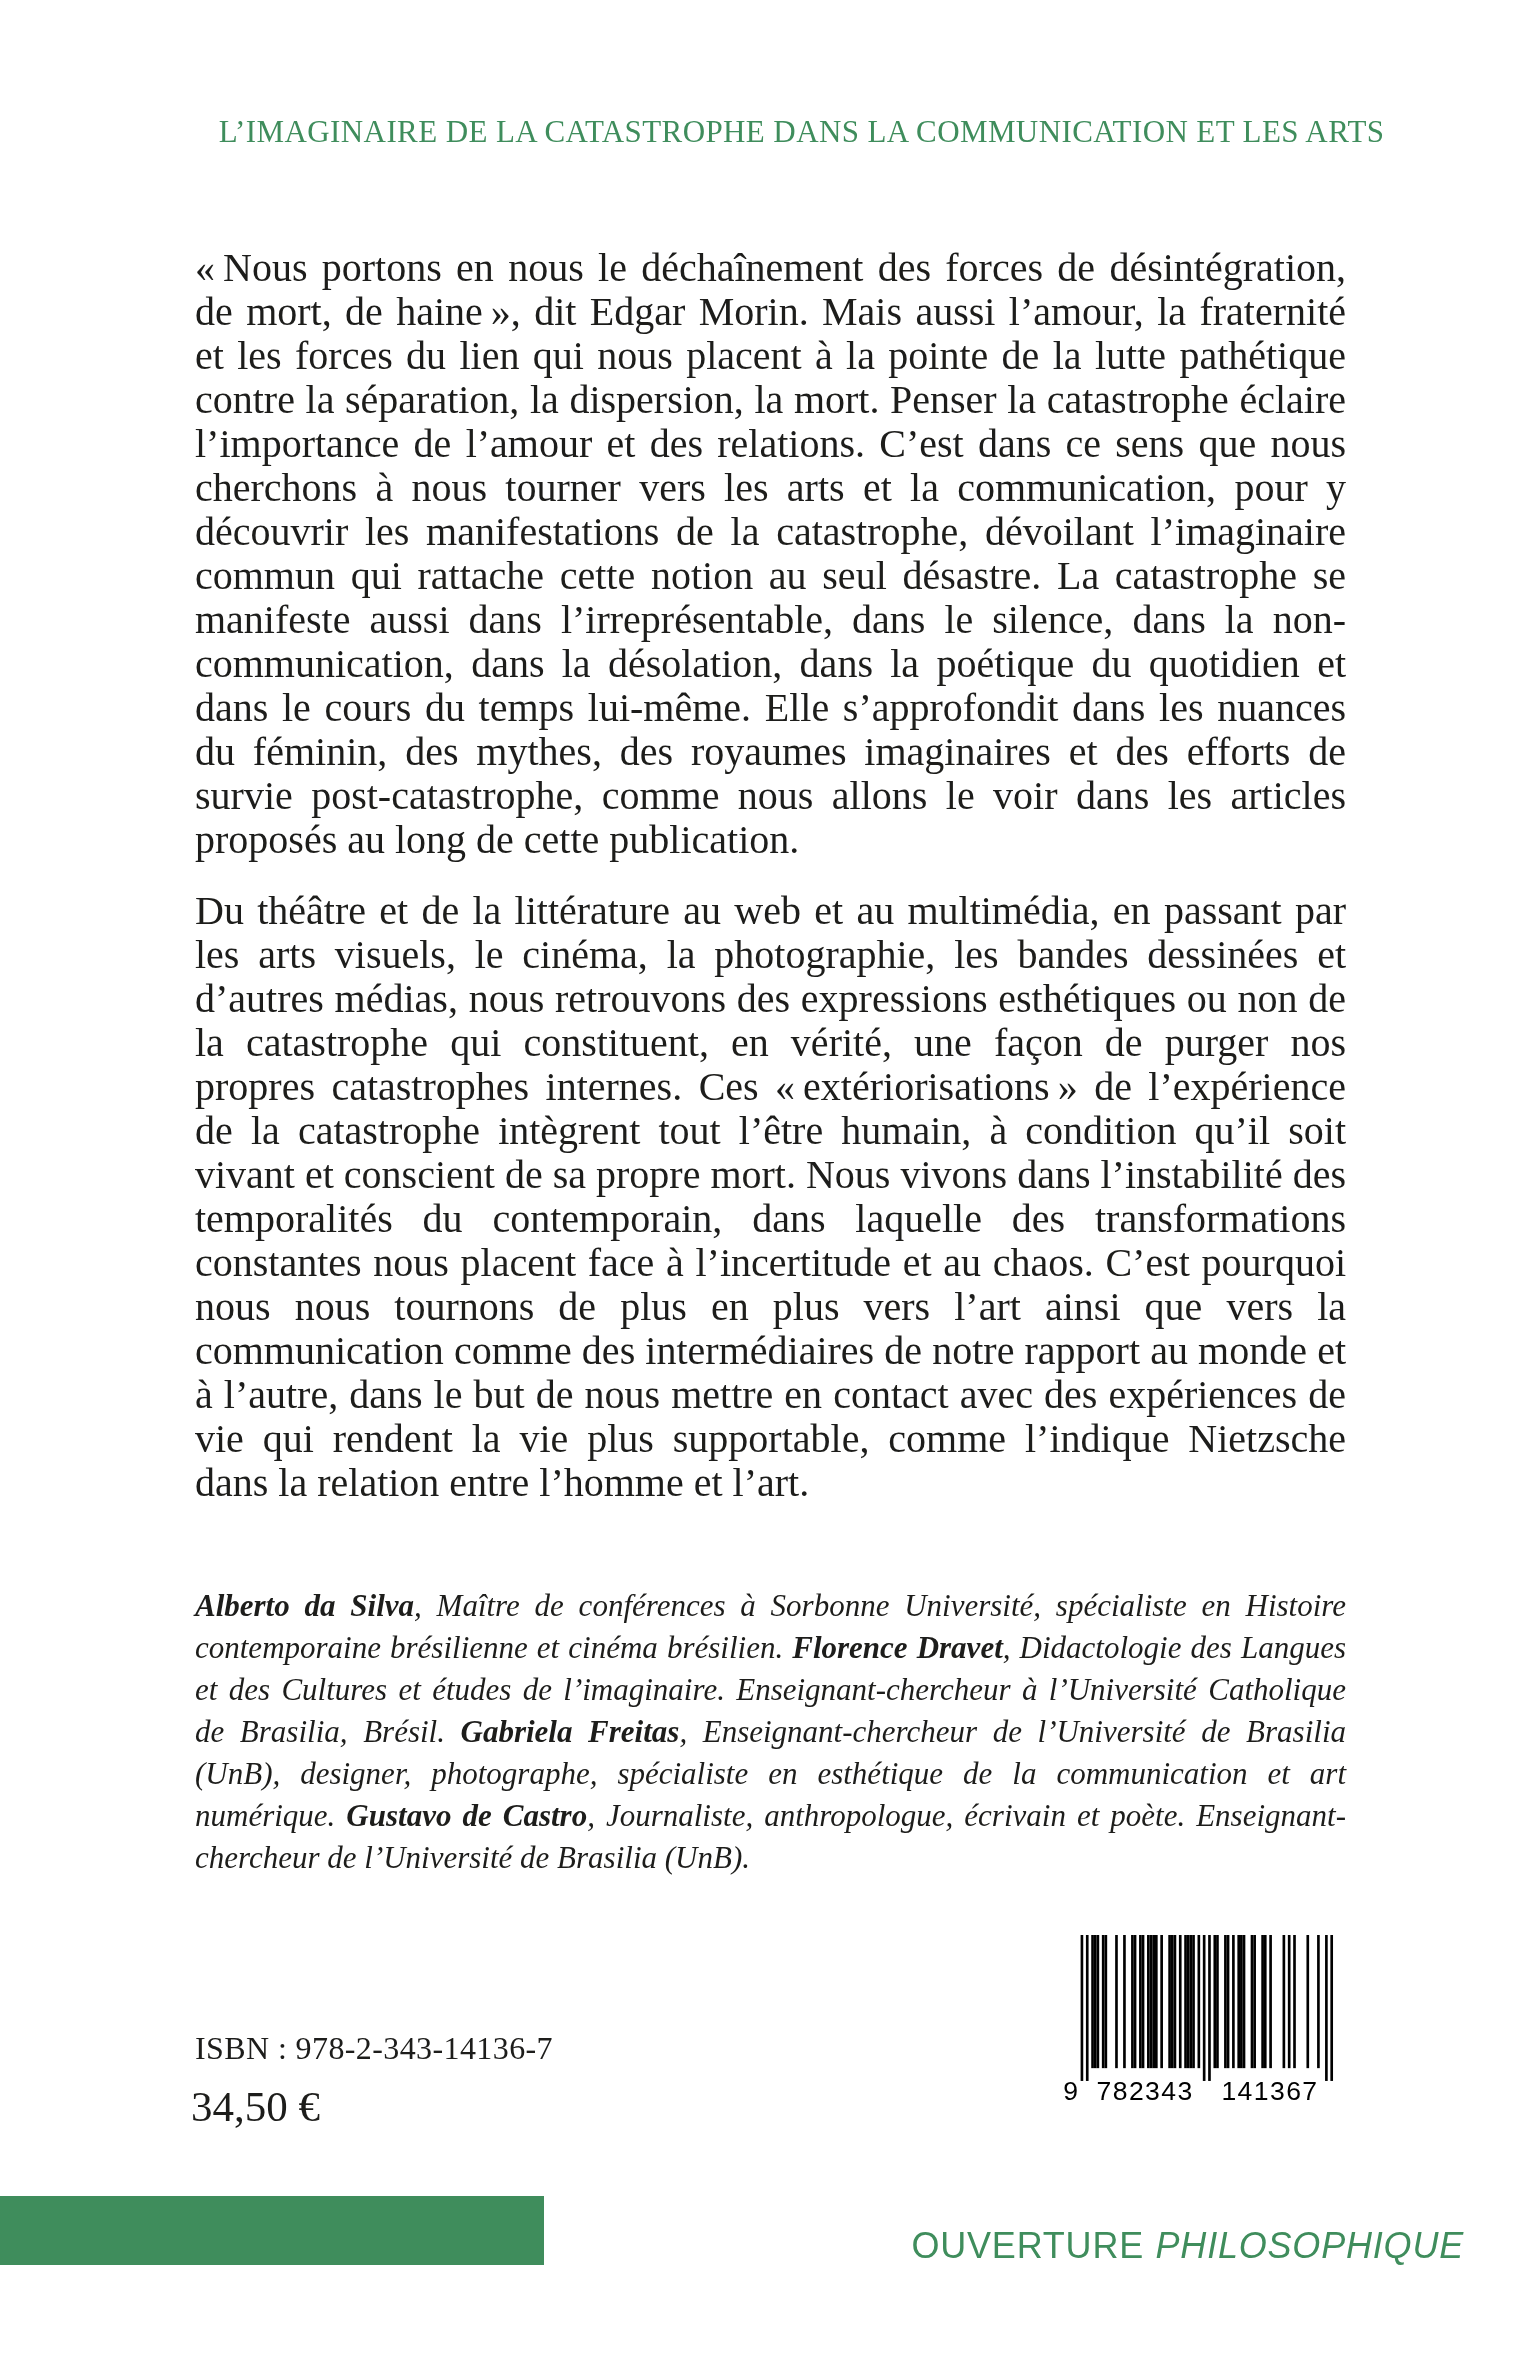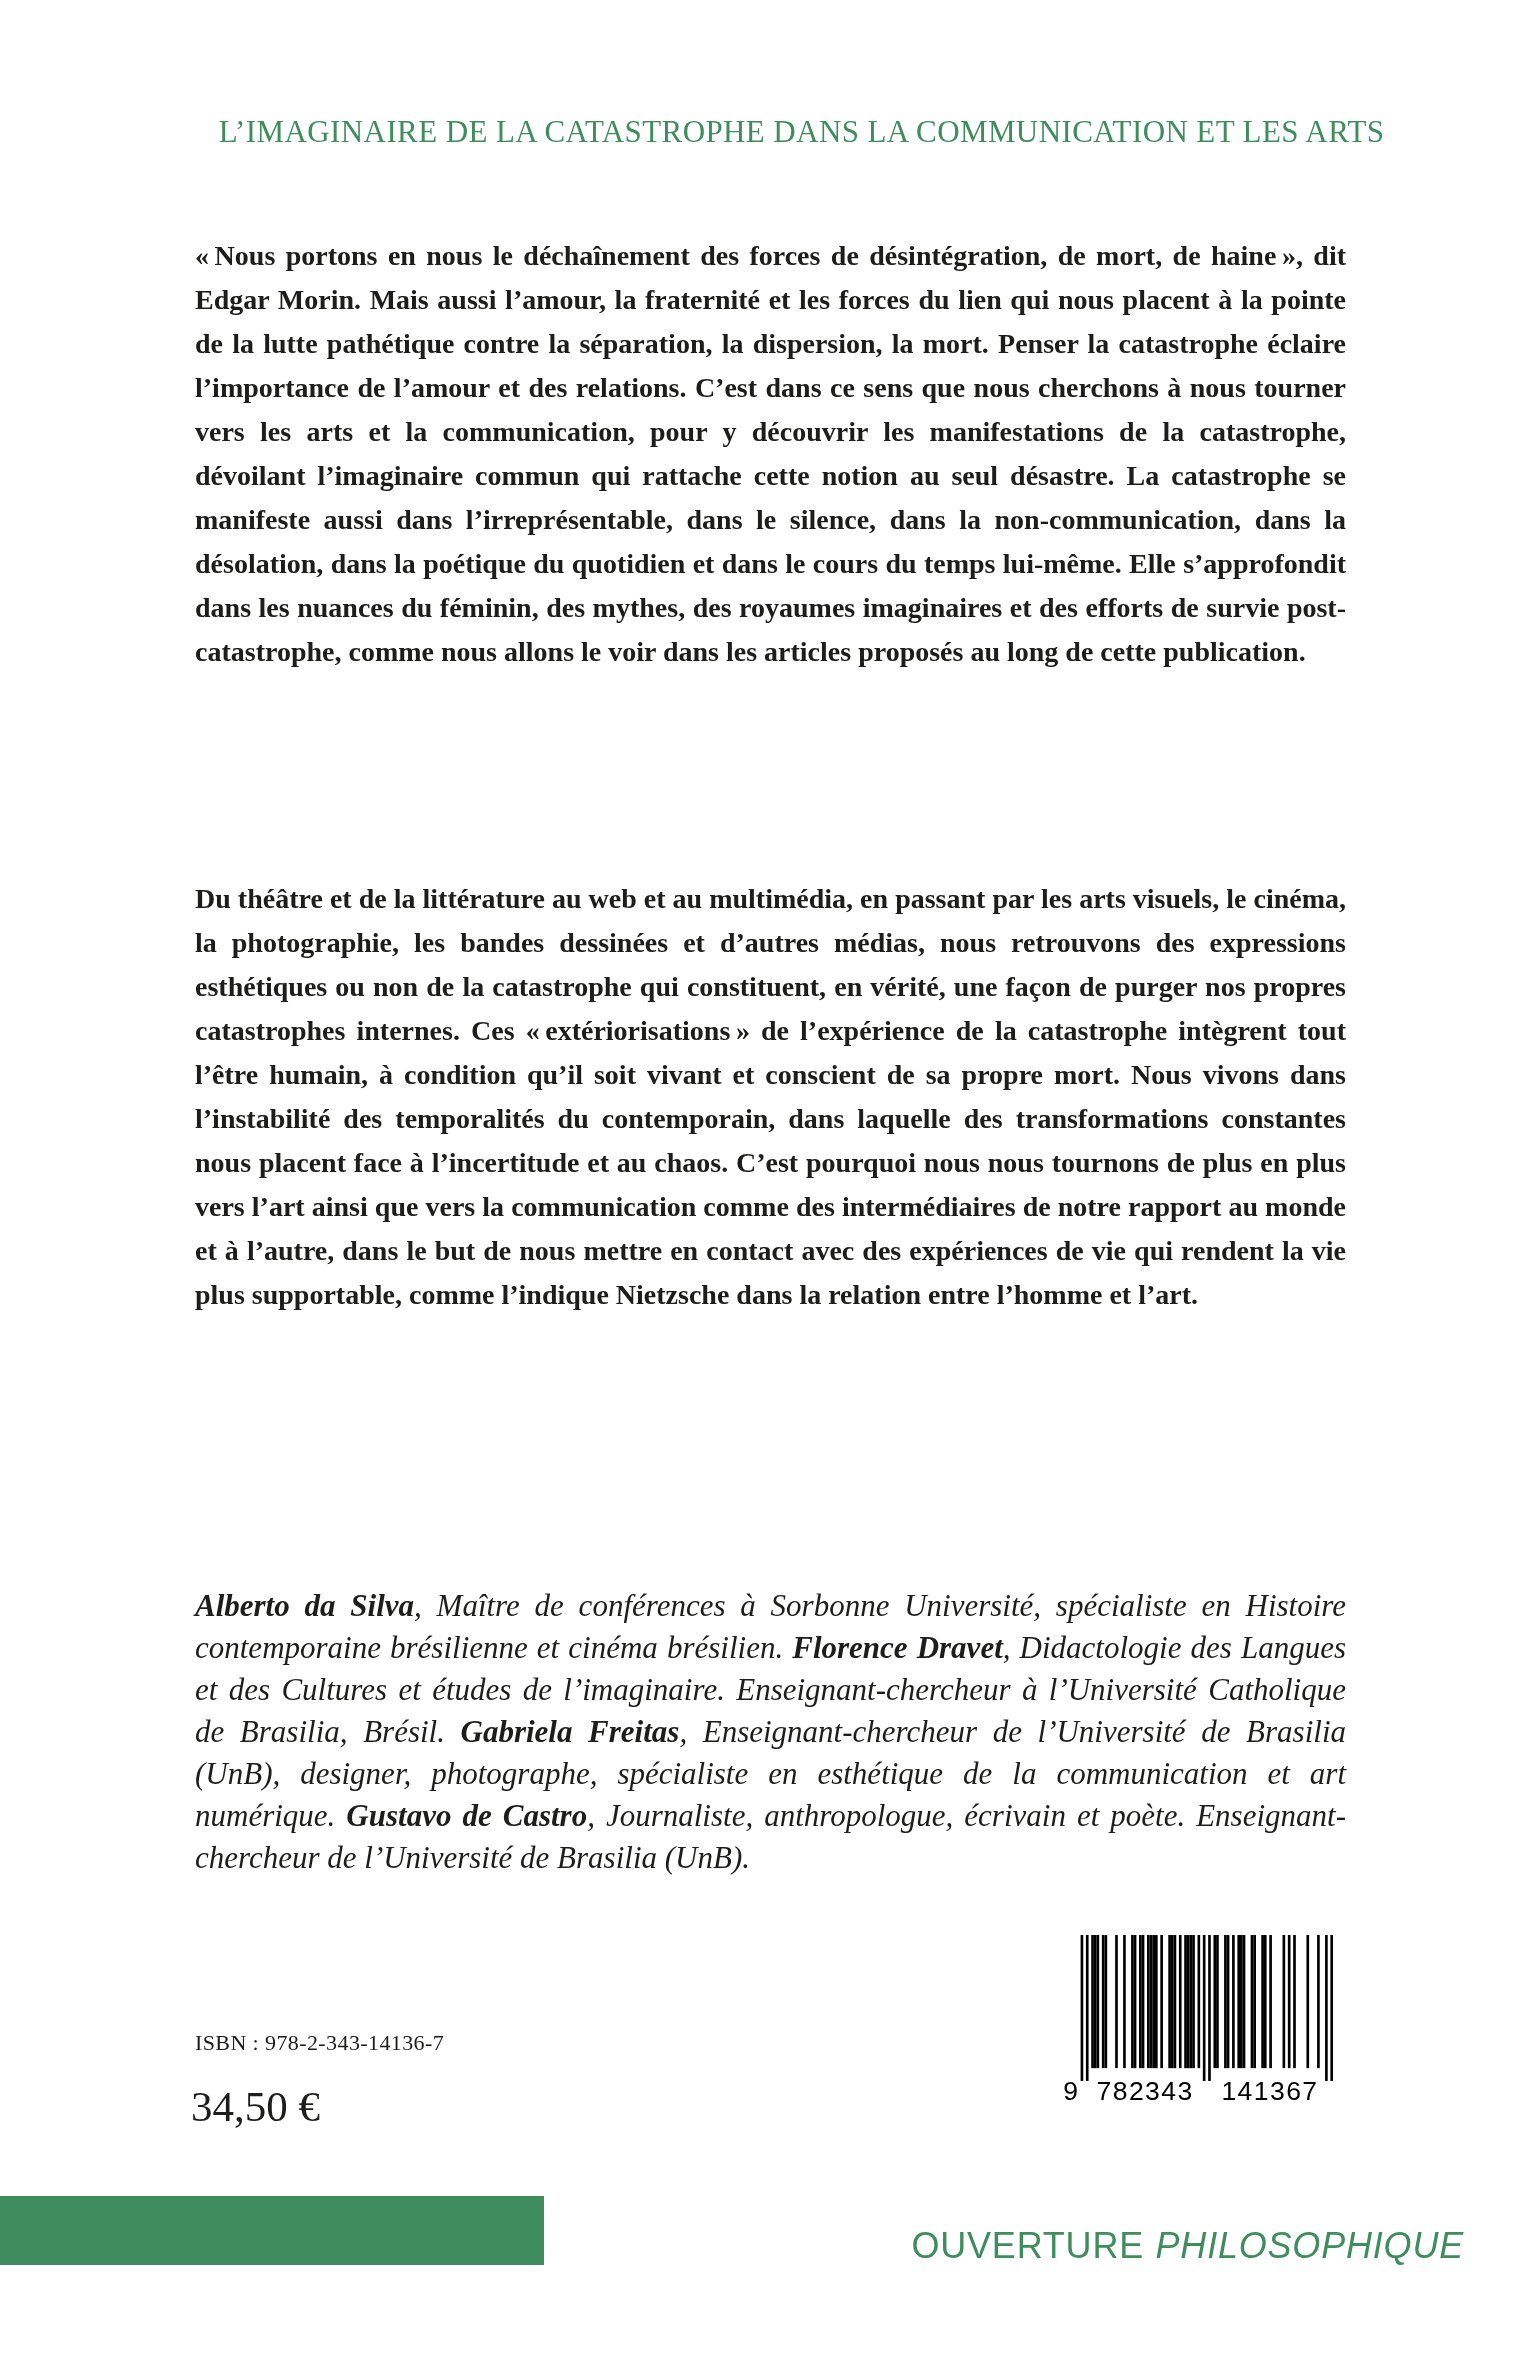--- a/index.html
+++ b/index.html
@@ -34,9 +34,8 @@
     left: 195px;
     width: 1151px;
     text-align: justify;
-    font-size: 28px;
+    font-size: 40px;
     line-height: 44px;
-    font-weight: bold;
   }
   .para1 { top: 206px; }
   .para2 { top: 849px; }

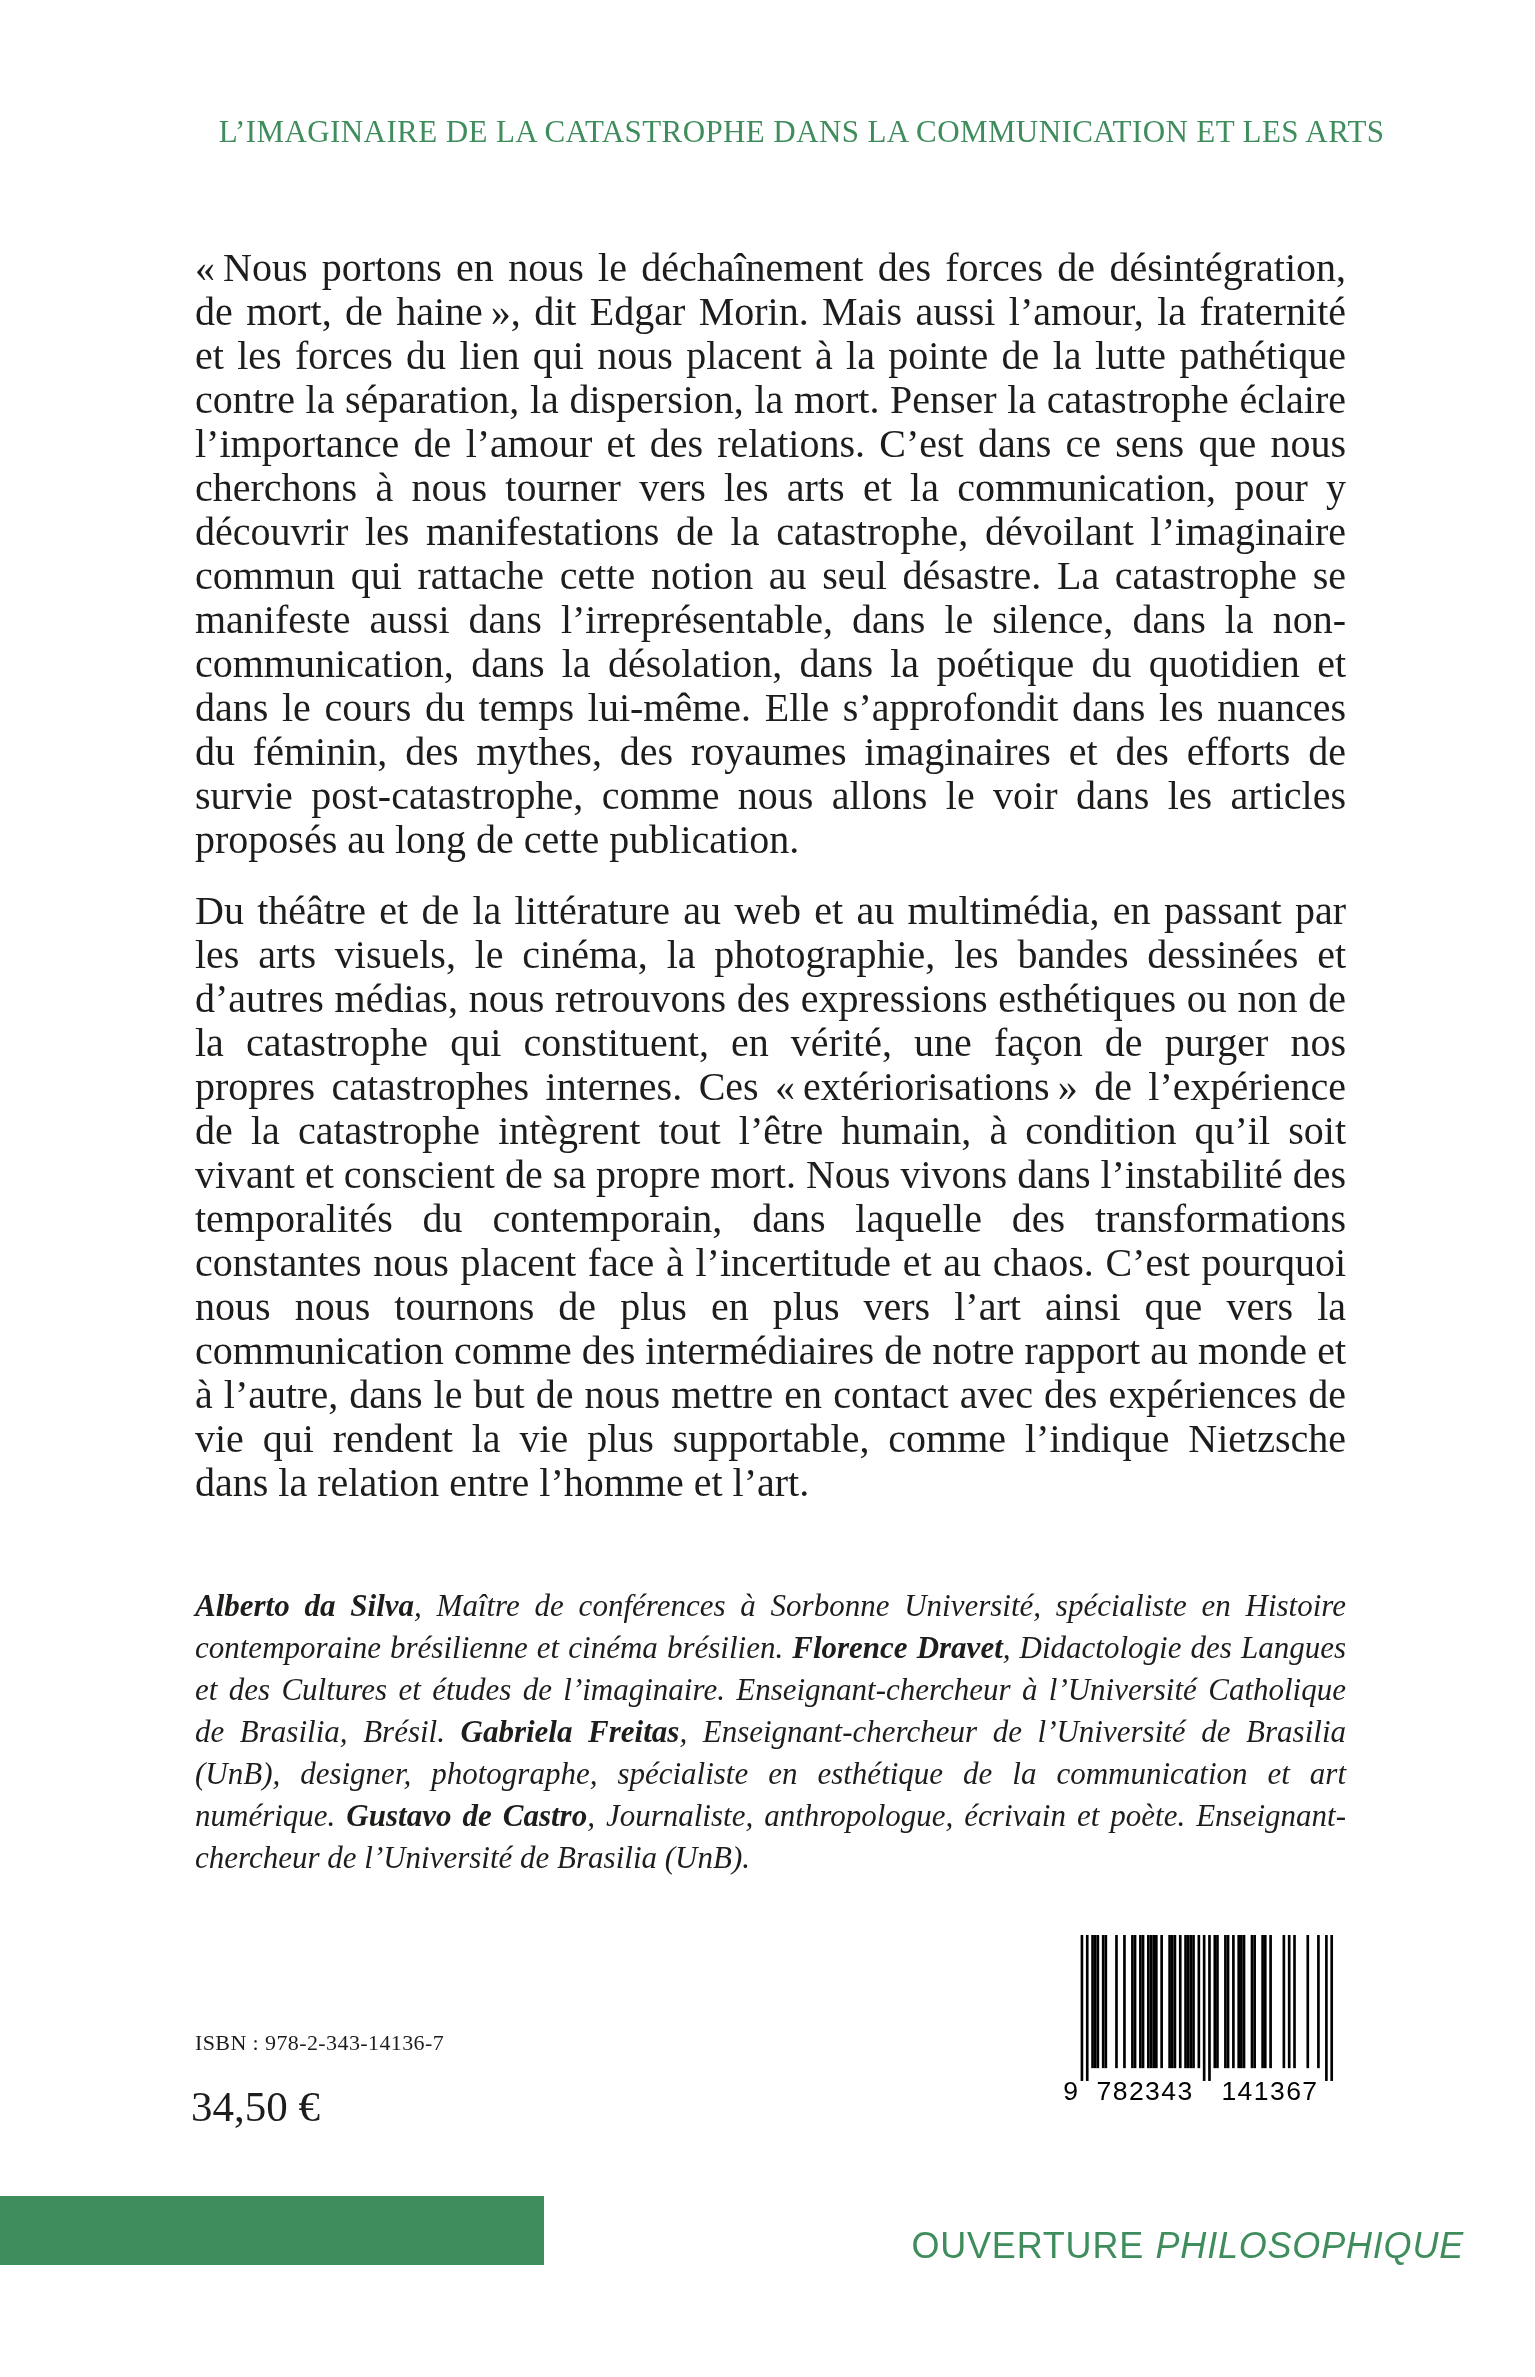--- a/index.html
+++ b/index.html
@@ -56,7 +56,7 @@
     position: absolute;
     left: 195px;
     top: 2030px;
-    font-size: 22px;
+    font-size: 32px;
     letter-spacing: 0.4px;
   }
 

